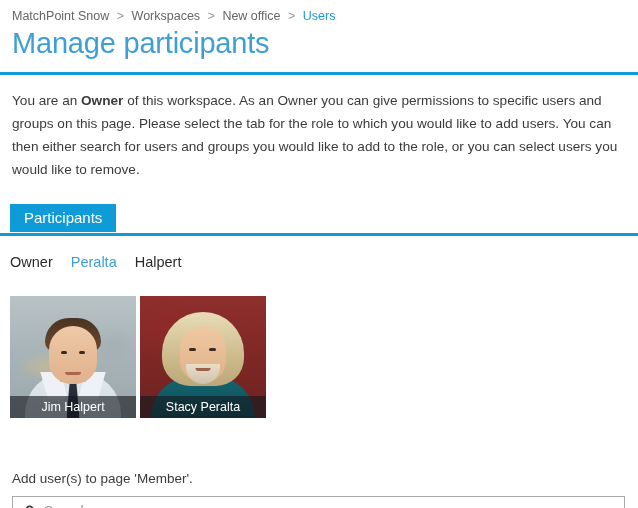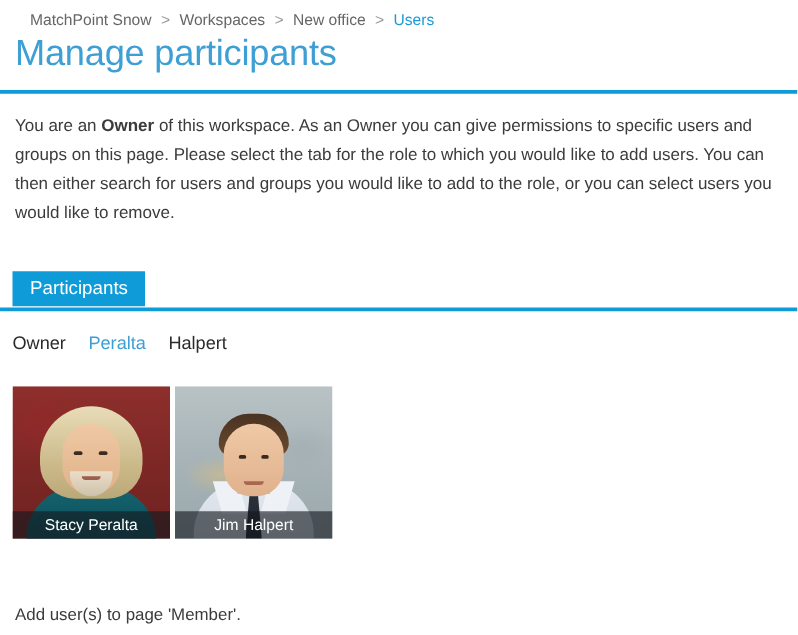--- a/index.html
+++ b/index.html
@@ -18,7 +18,7 @@
 
   
   .breadcrumb {
-    padding: 8px 0 0 24px;
+    padding: 8px 0 0 12px;
     font-size: 12.5px;
     color: #666666;
     line-height: 16px;

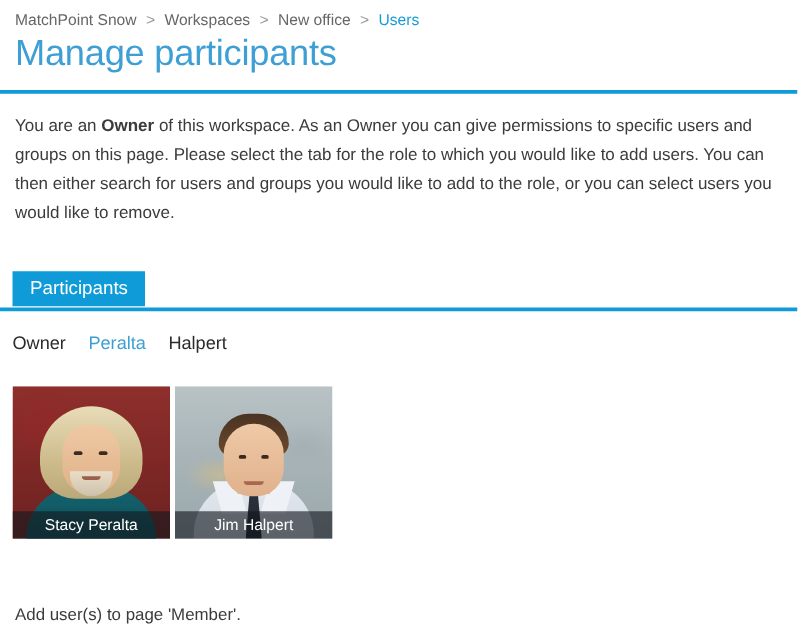--- a/index.html
+++ b/index.html
@@ -59,7 +59,7 @@
 
   
   .tabstrip {
-    margin-top: 36px;
+    margin-top: 23px;
     position: relative;
     height: 32px;
   }

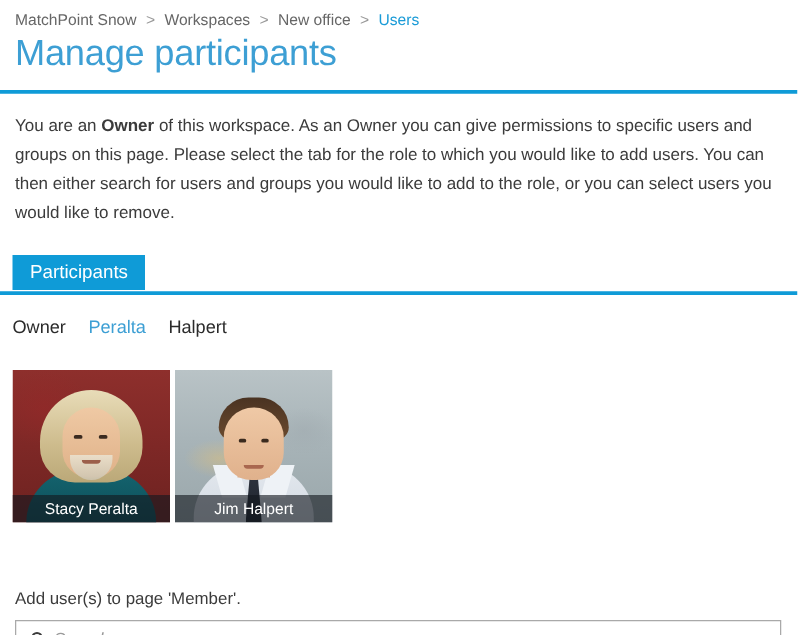--- a/index.html
+++ b/index.html
@@ -421,19 +421,6 @@
 </div>
 
 <div class="cards">
-
-  <div class="card">
-    <div class="photo ph-stacy">
-      <div class="body"></div>
-      <div class="hairmass"></div>
-      <div class="face"></div>
-      <div class="eyeL"></div>
-      <div class="eyeR"></div>
-      <div class="beard"></div>
-      <div class="mouth"></div>
-    </div>
-    <div class="namebar">Stacy Peralta</div>
-  </div>
 
   <div class="card">
     <div class="photo ph-jim">
@@ -451,6 +438,19 @@
     <div class="namebar">Jim Halpert</div>
   </div>
 
+  <div class="card">
+    <div class="photo ph-stacy">
+      <div class="body"></div>
+      <div class="hairmass"></div>
+      <div class="face"></div>
+      <div class="eyeL"></div>
+      <div class="eyeR"></div>
+      <div class="beard"></div>
+      <div class="mouth"></div>
+    </div>
+    <div class="namebar">Stacy Peralta</div>
+  </div>
+
 
 </div>
 

